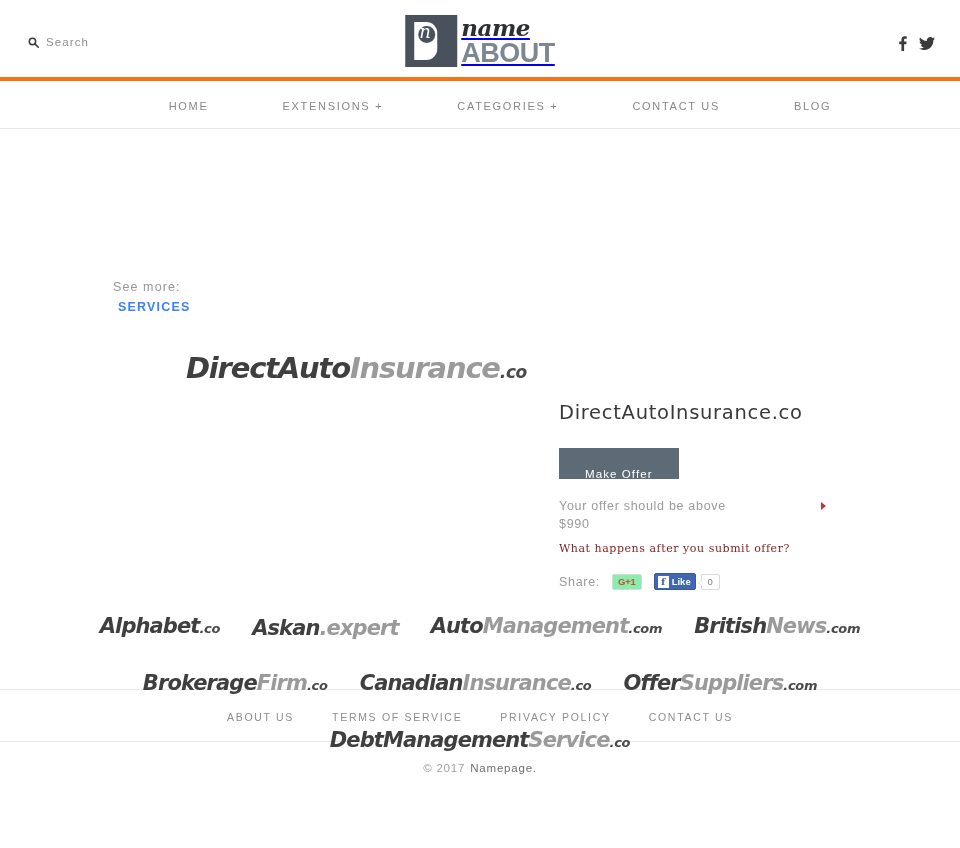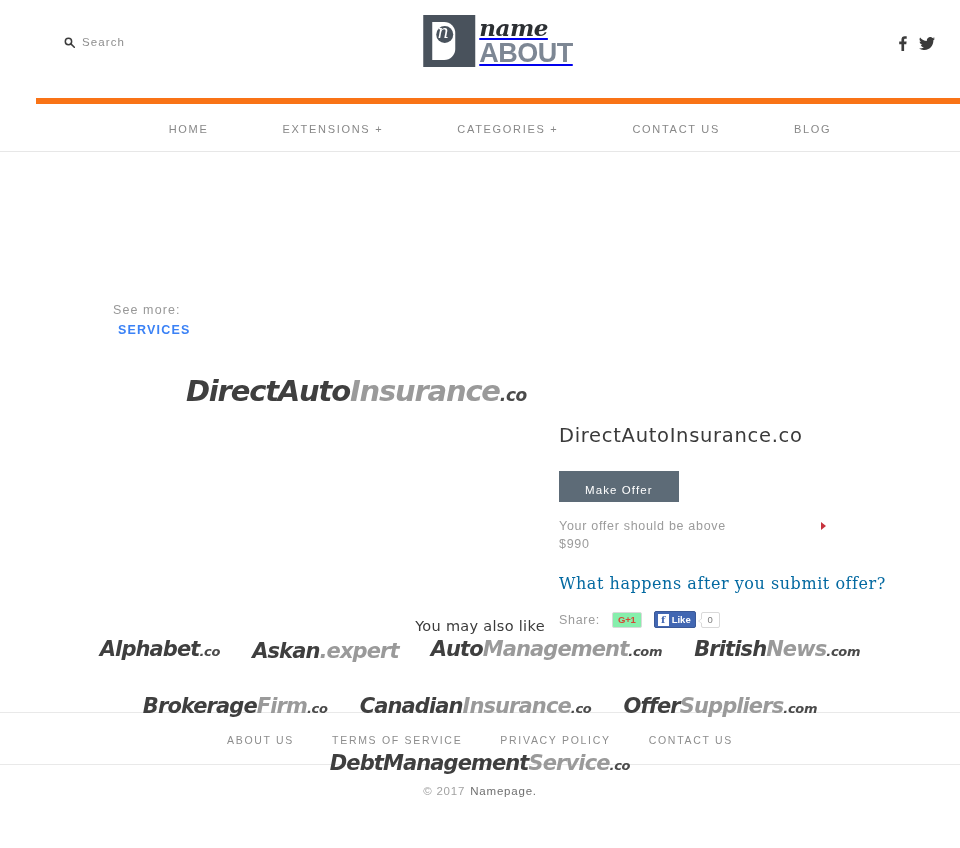--- a/index.html
+++ b/index.html
@@ -16,10 +16,9 @@
   
   .topbar {
     position: relative;
-    height: 104px;
-    border-bottom: 6px solid #f97316;
+    height: 81px;
+    border-bottom: 4px solid #f97316;
     background: #fff;
-    margin-left: 36px;
   }
   .search-box {
     position: absolute;

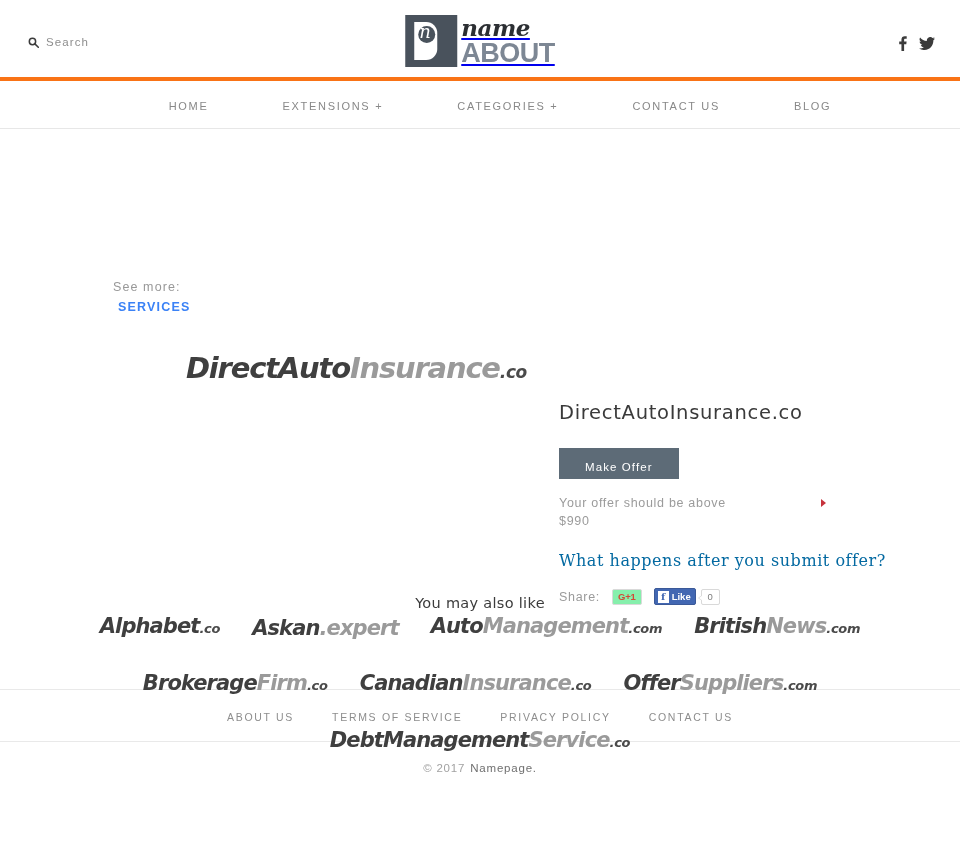--- a/index.html
+++ b/index.html
@@ -176,7 +176,7 @@
     background: #5d6b77;
     color: #ffffff;
     border: none;
-    padding: 4px 26px;
+    padding: 11px 26px;
     height: 31px;
     line-height: 31px;
     font-size: 11.5px;

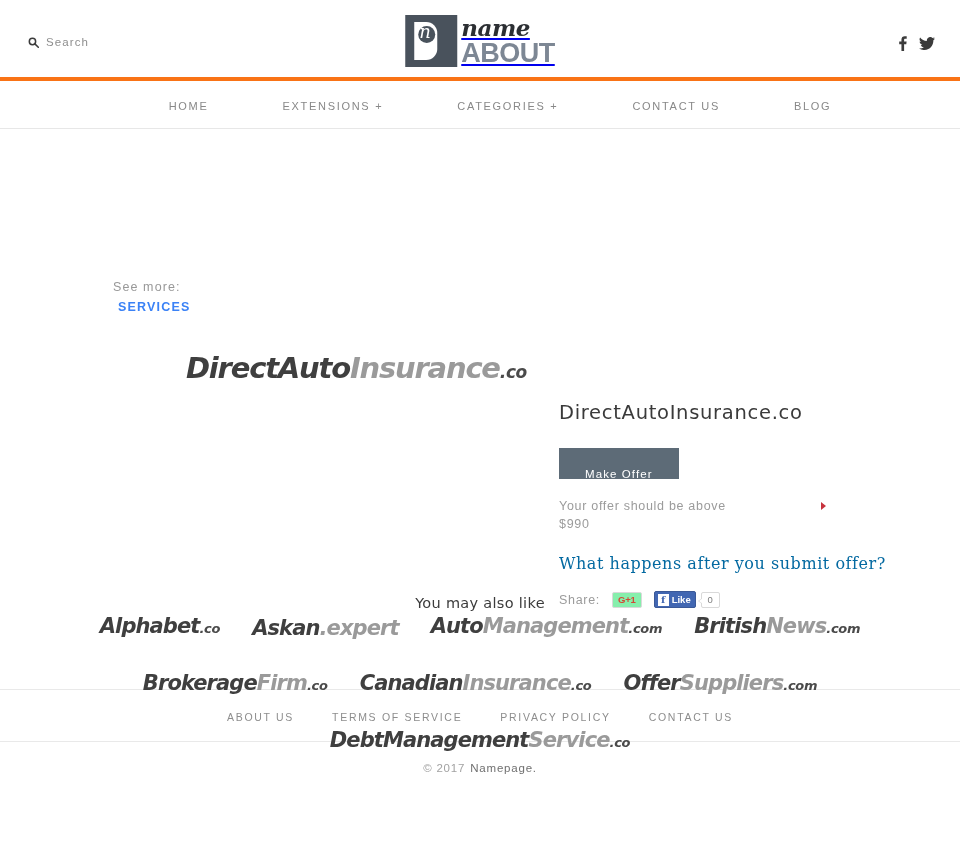--- a/index.html
+++ b/index.html
@@ -205,9 +205,9 @@
   }
   .what-happens {
     display: block;
-    margin-top: 21px;
-    font-size: 16px;
-    color: #0369a1;
+    margin-top: 9px;
+    font-size: 11px;
+    color: #7f1d1d;
     text-decoration: none;
     letter-spacing: 0.55px;
     font-family: "DejaVu Serif", serif;

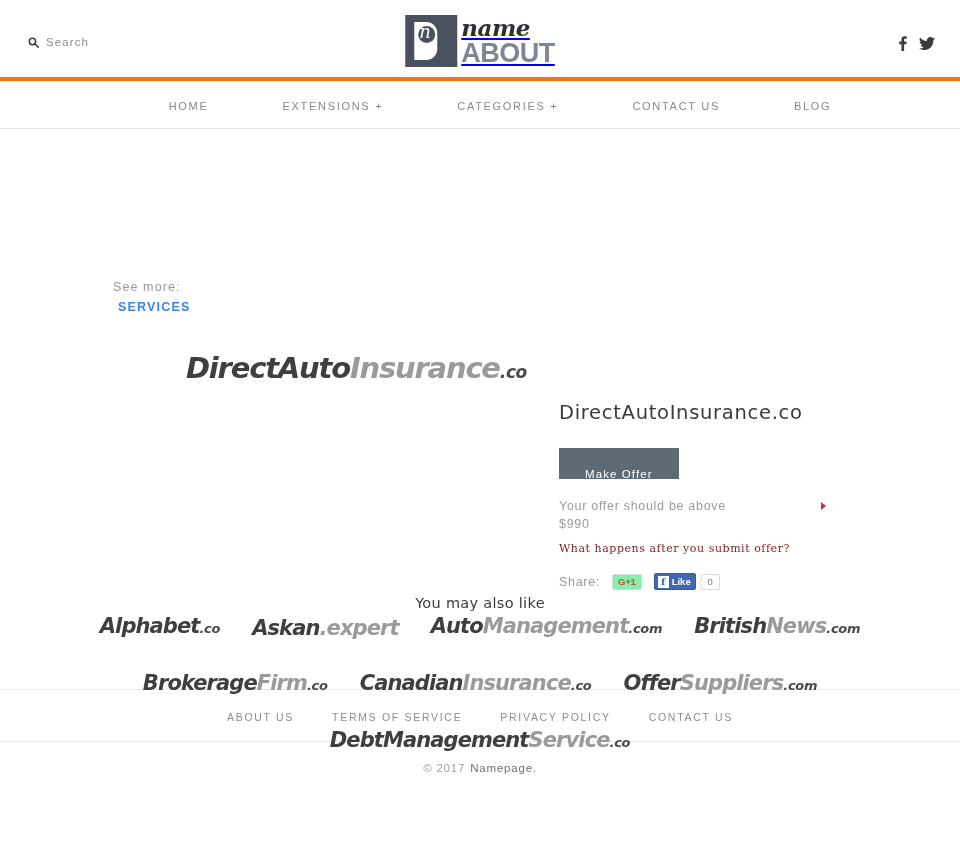--- a/index.html
+++ b/index.html
@@ -439,7 +439,6 @@
       </div>
     </div>
 
-    <div class="alsolike-title">You may also like</div>
 
     <div class="related">
         <a class="rel-item" href="#"><span class="dk">Alphabet</span><span class="tld">.co</span></a>

